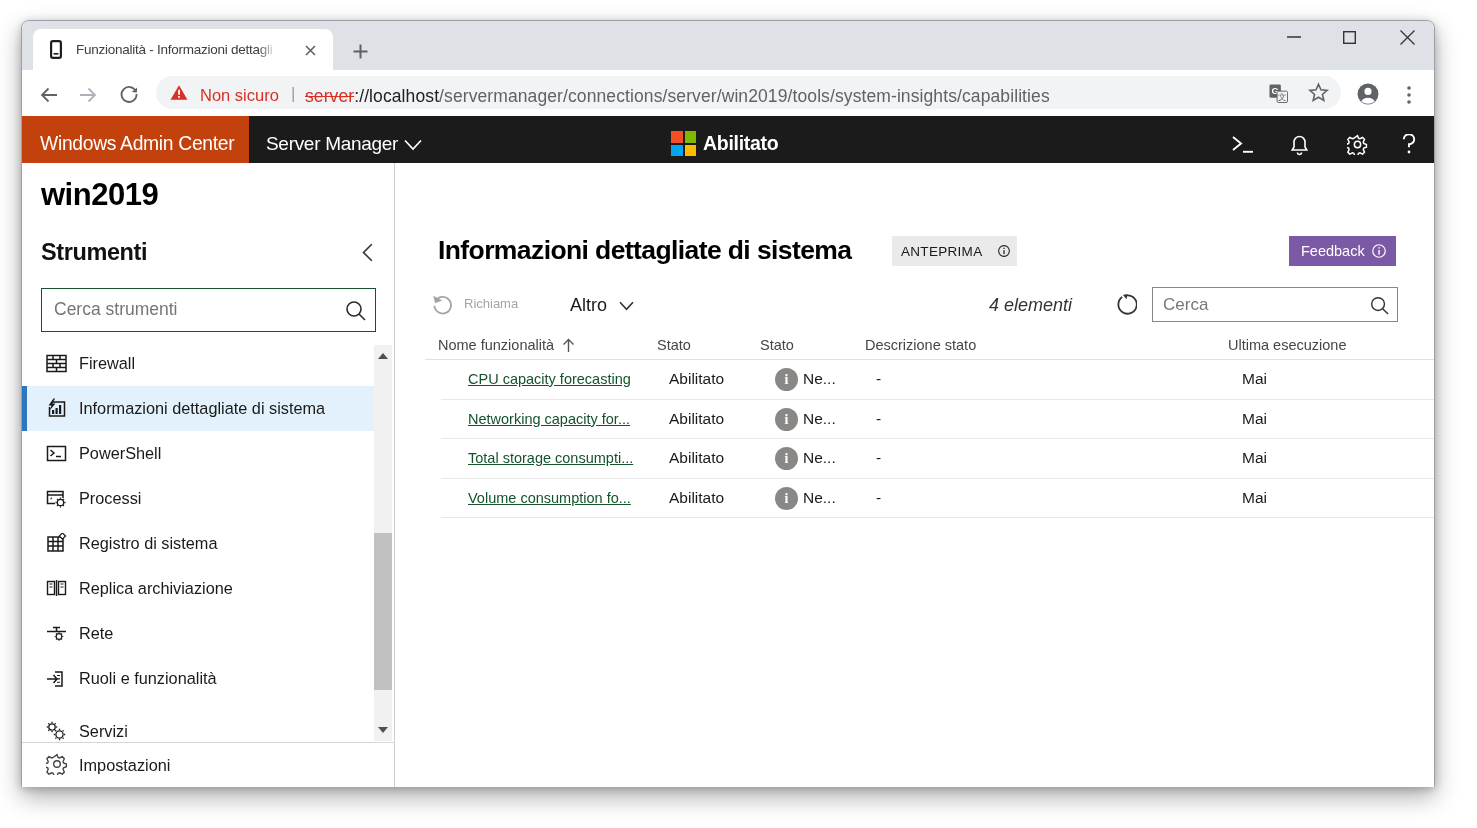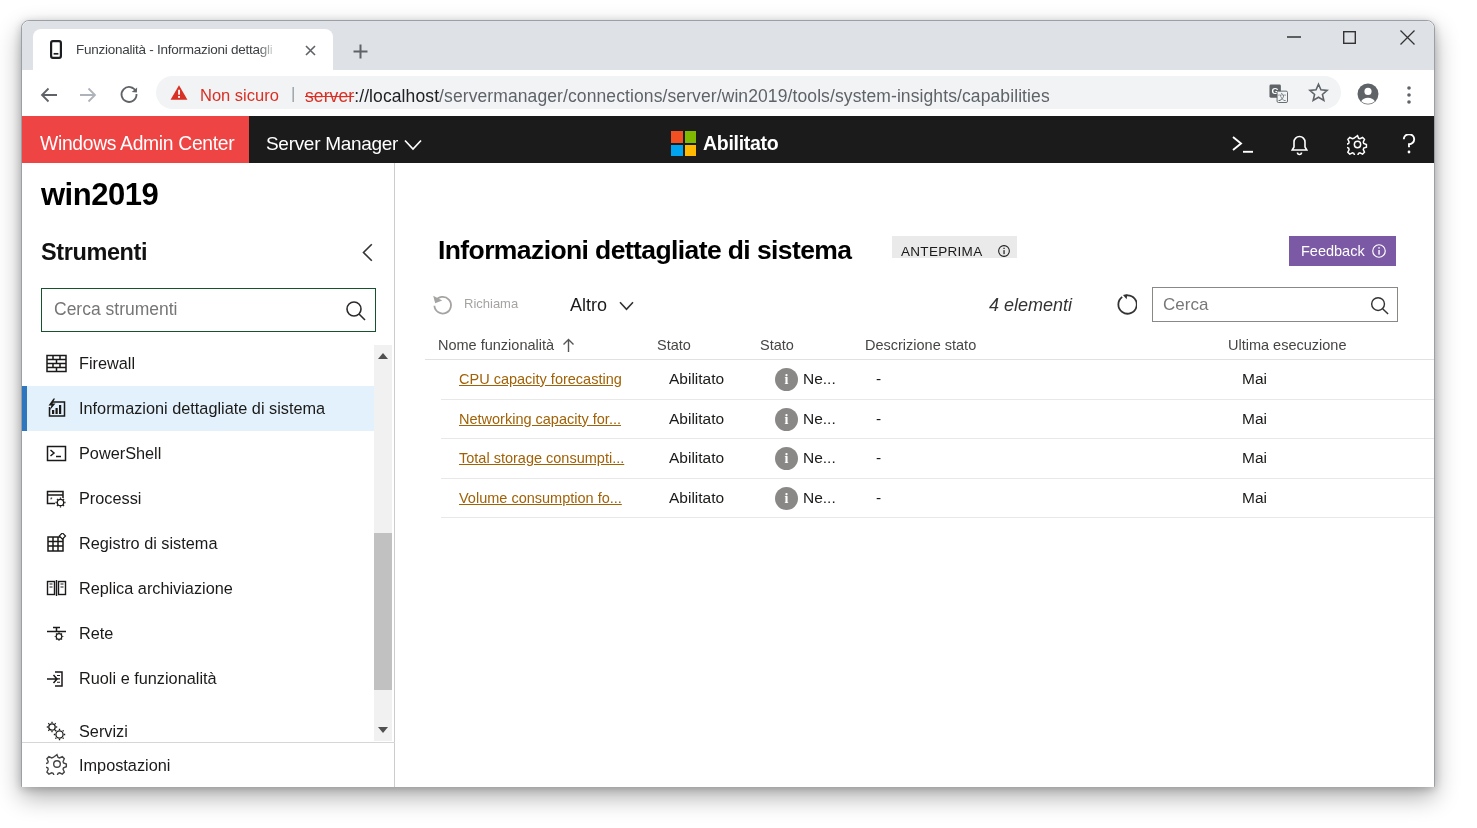--- a/index.html
+++ b/index.html
@@ -28,7 +28,7 @@
   .urltxt .gray { color:#5f6368; }
   
   .appbar { position:absolute; left:0; top:95px; width:1412px; height:47px; background:#1b1b1b; color:#fff; }
-  .appbar .wac { position:absolute; left:0; top:0; width:227px; height:47px; background:#ef4444; }
+  .appbar .wac { position:absolute; left:0; top:0; width:227px; height:47px; background:#c2410c; }
   .wac span { position:absolute; left:18px; top:16.5px; font-size:19.3px; letter-spacing:-0.3px; color:#fff; white-space:nowrap; }
   .srvmgr { position:absolute; left:244px; top:16.5px; font-size:19px; letter-spacing:-0.3px; color:#fff; }
   .mslogo { position:absolute; left:649px; top:15px; width:25px; height:25px; }

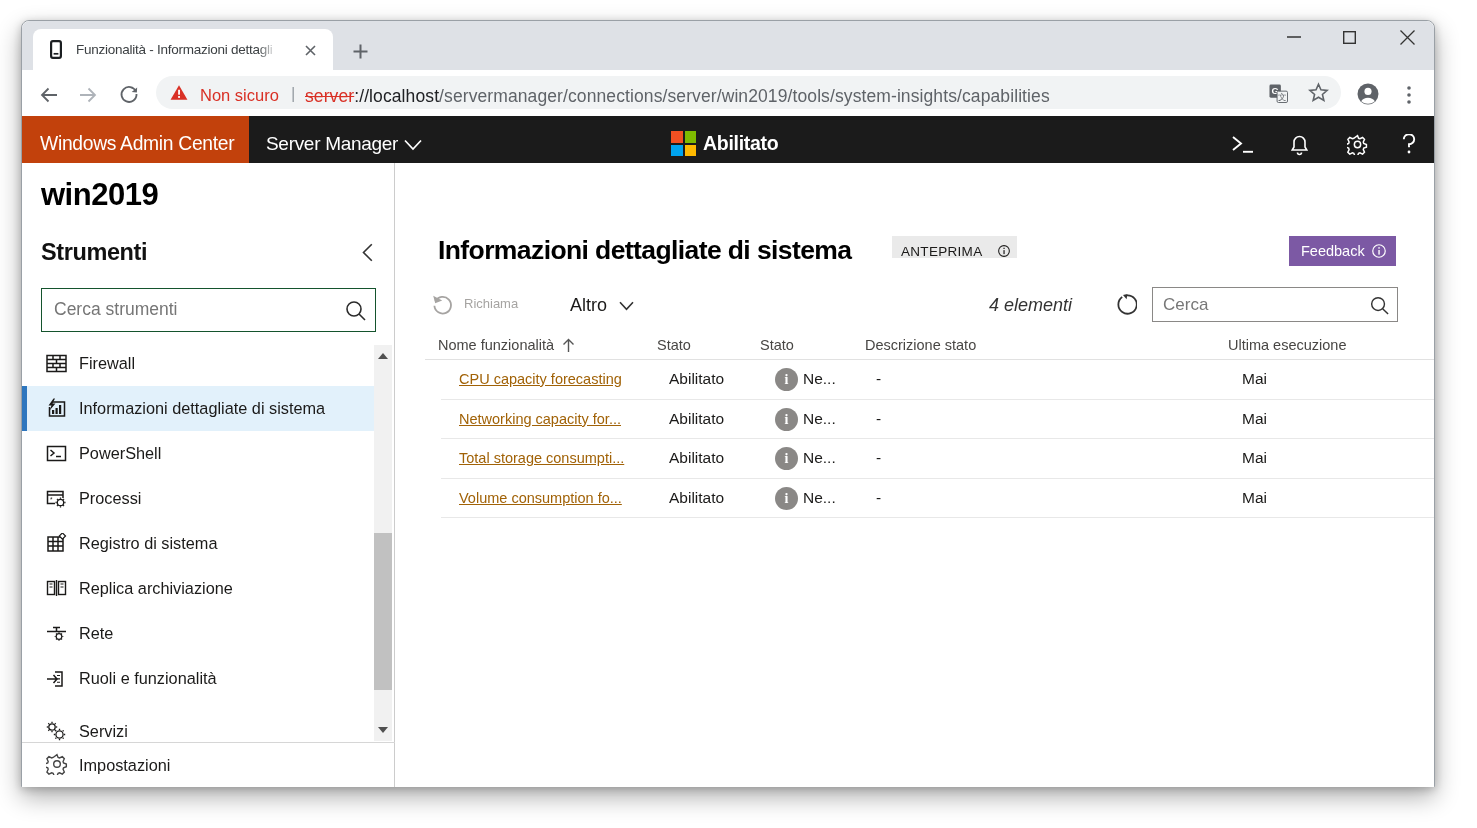--- a/index.html
+++ b/index.html
@@ -59,7 +59,7 @@
   
   .main { position:absolute; left:374px; top:0; width:1038px; height:624px; }
   .h-main { position:absolute; left:42px; top:72px; font-size:26.5px; font-weight:700; color:#000; letter-spacing:-0.6px; }
-  .badge { position:absolute; left:496px; top:73px; width:125px; height:22px; background:#eaeaea; color:#1b1a19; }
+  .badge { position:absolute; left:496px; top:73px; width:125px; height:30px; background:#eaeaea; color:#1b1a19; }
   .badge b { position:absolute; left:9px; top:8px; font-size:13.5px; font-weight:400; letter-spacing:0.3px; }
   .fbtn { position:absolute; left:893px; top:73px; width:107px; height:30px; background:#7c59a4; color:#fff; }
   .fbtn b { position:absolute; left:12px; top:7px; font-size:14.5px; font-weight:400; }

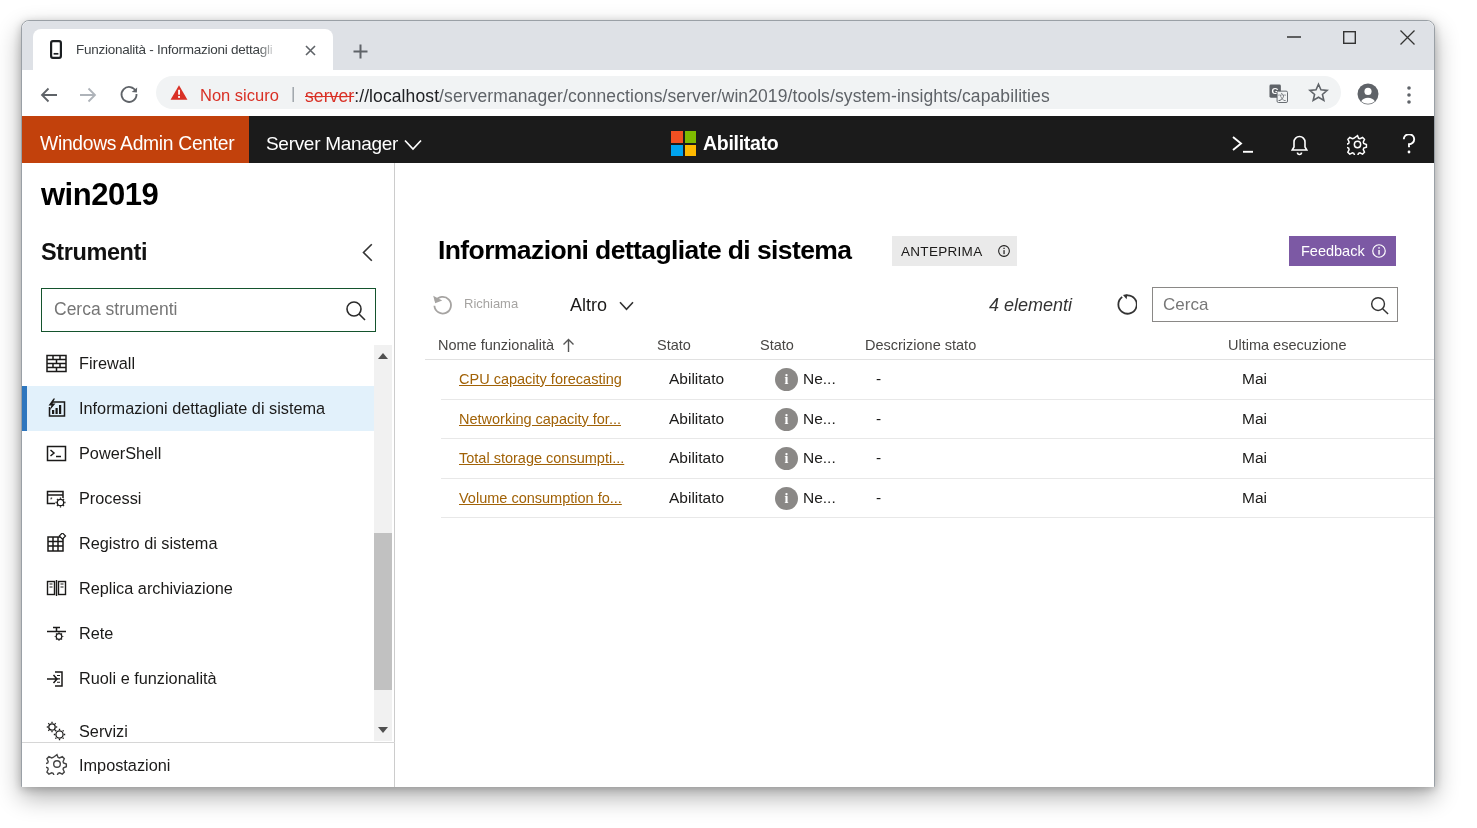--- a/index.html
+++ b/index.html
@@ -78,7 +78,7 @@
   .thead .c5 { position:absolute; left:832px; }
   .hline { position:absolute; left:29px; top:196px; width:1009px; height:1px; background:#e1e1e1; }
   .row { position:absolute; left:0; width:1038px; height:39.5px; }
-  .row .lnk { position:absolute; left:63px; top:11px; font-size:14.5px; color:#a16207; text-decoration:underline; white-space:nowrap; }
+  .row .lnk { position:absolute; left:72px; top:11px; font-size:14.5px; color:#14532d; text-decoration:underline; white-space:nowrap; }
   .row .st { position:absolute; left:273px; top:10px; font-size:15.5px; color:#1b1a19; }
   .row .ic { position:absolute; left:379px; top:8px; width:23px; height:23px; border-radius:50%; background:#8a8886; color:#fff; text-align:center; font-size:14px; line-height:23px; font-weight:700; font-family:"Liberation Serif", serif; }
   .row .ne { position:absolute; left:407px; top:10px; font-size:15.5px; color:#1b1a19; }

